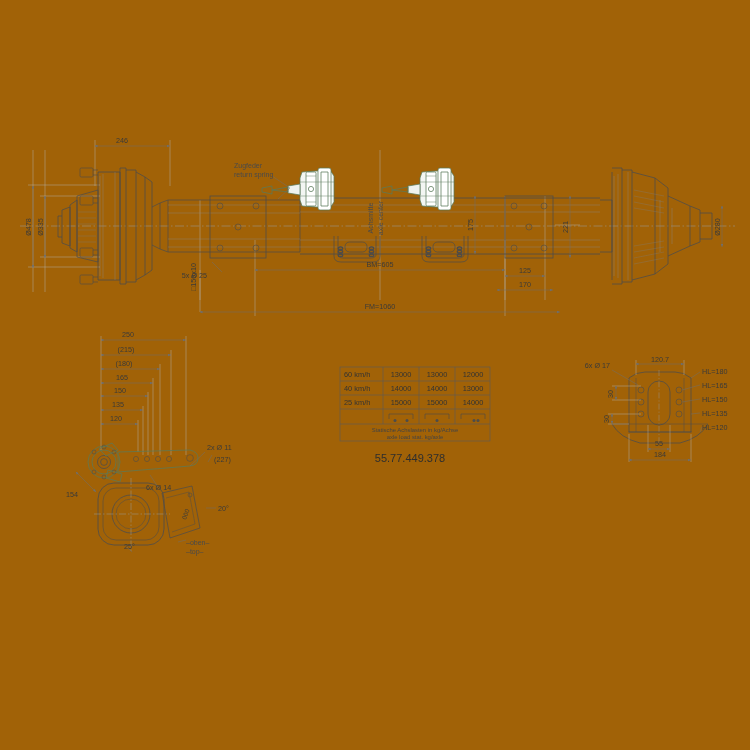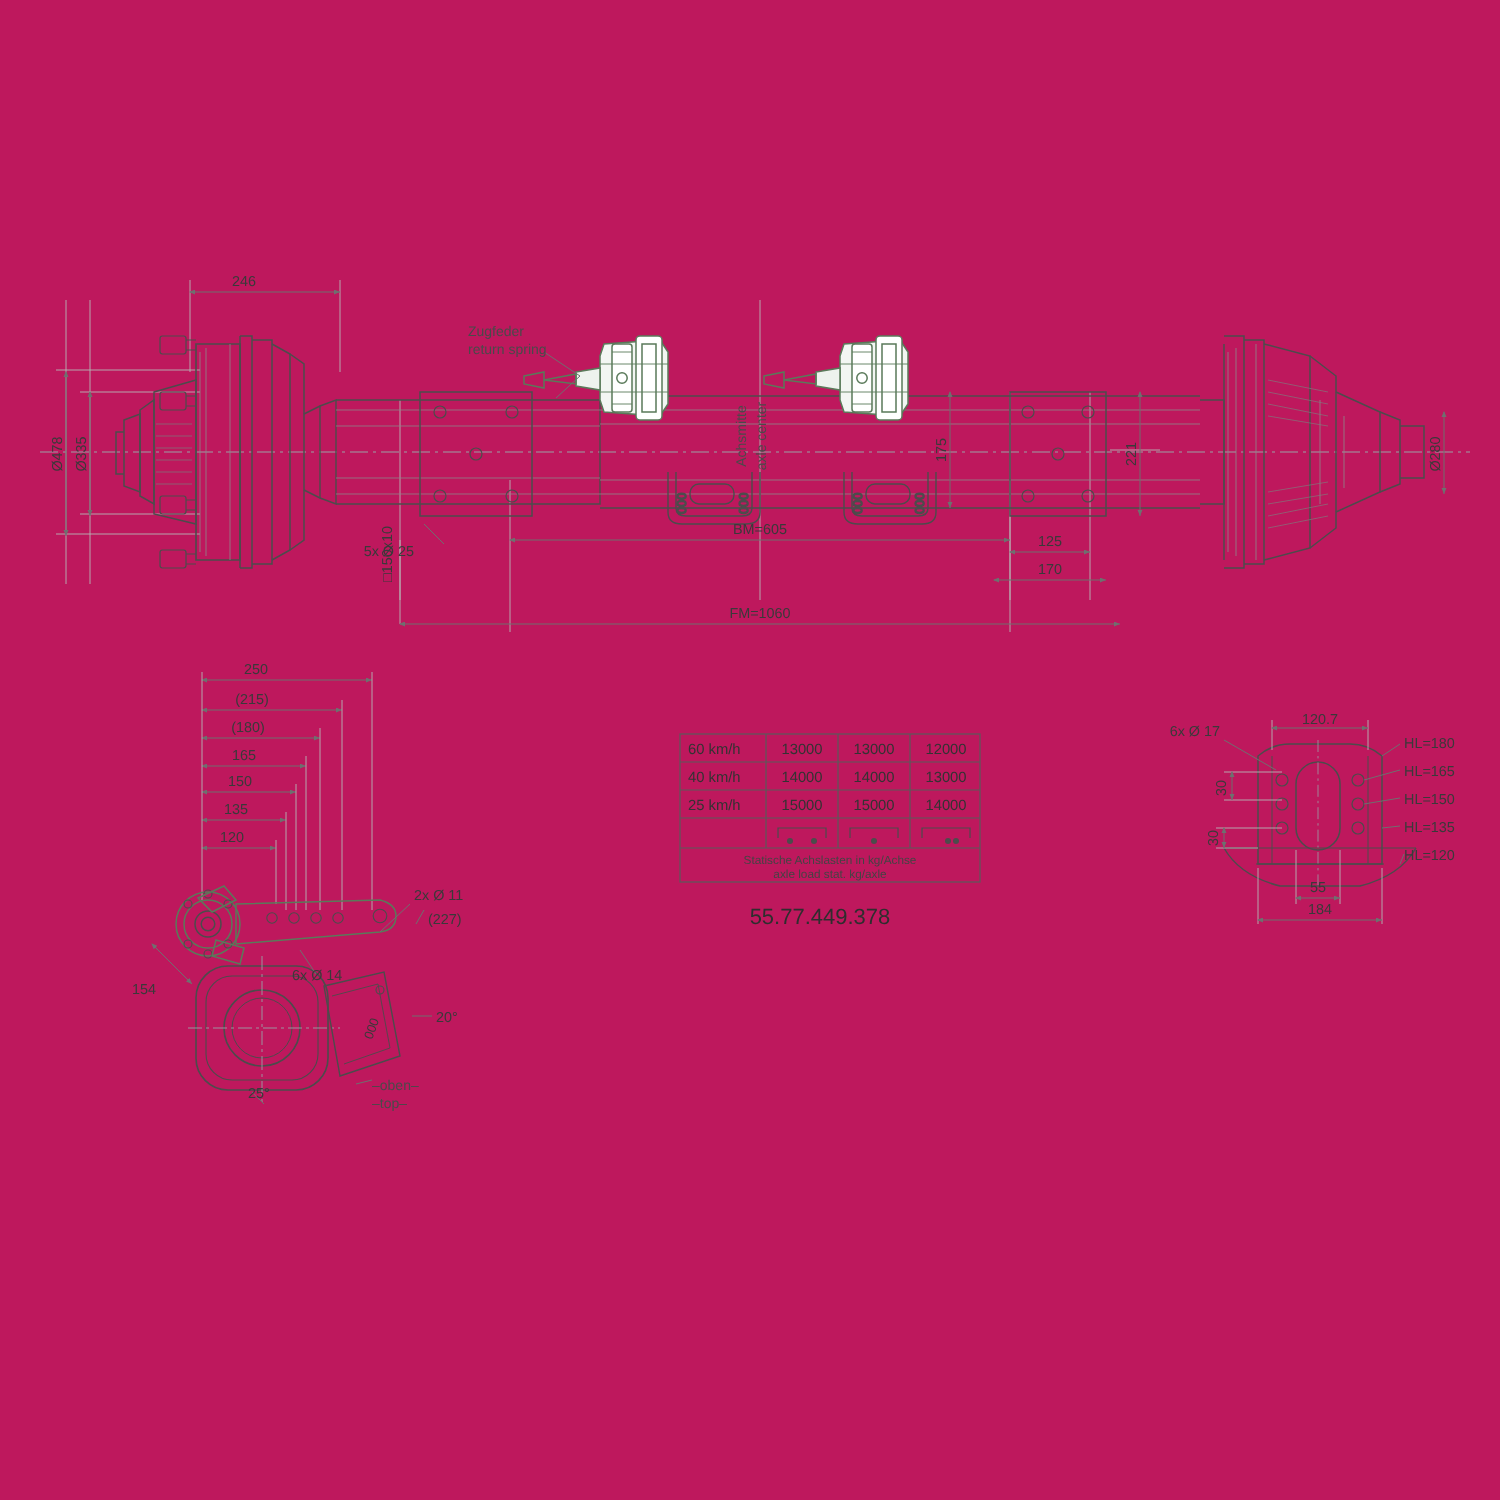--- a/index.html
+++ b/index.html
@@ -6,7 +6,7 @@
   html,body{margin:0;padding:0;background:#ffffff;}
   body{width:750px;height:750px;overflow:hidden;
        font-family:"Liberation Sans",sans-serif;}
-  #sheet{position:relative;width:750px;height:750px;background:#be185d;}
+  #sheet{position:relative;width:750px;height:750px;background:#a16207;}
   svg{display:block;}
   .dimtxt{font-family:"Liberation Sans",sans-serif;font-size:7.2px;fill:#3a3a3a;}
   .dimtxt-sm{font-family:"Liberation Sans",sans-serif;font-size:6.4px;fill:#3a3a3a;}

